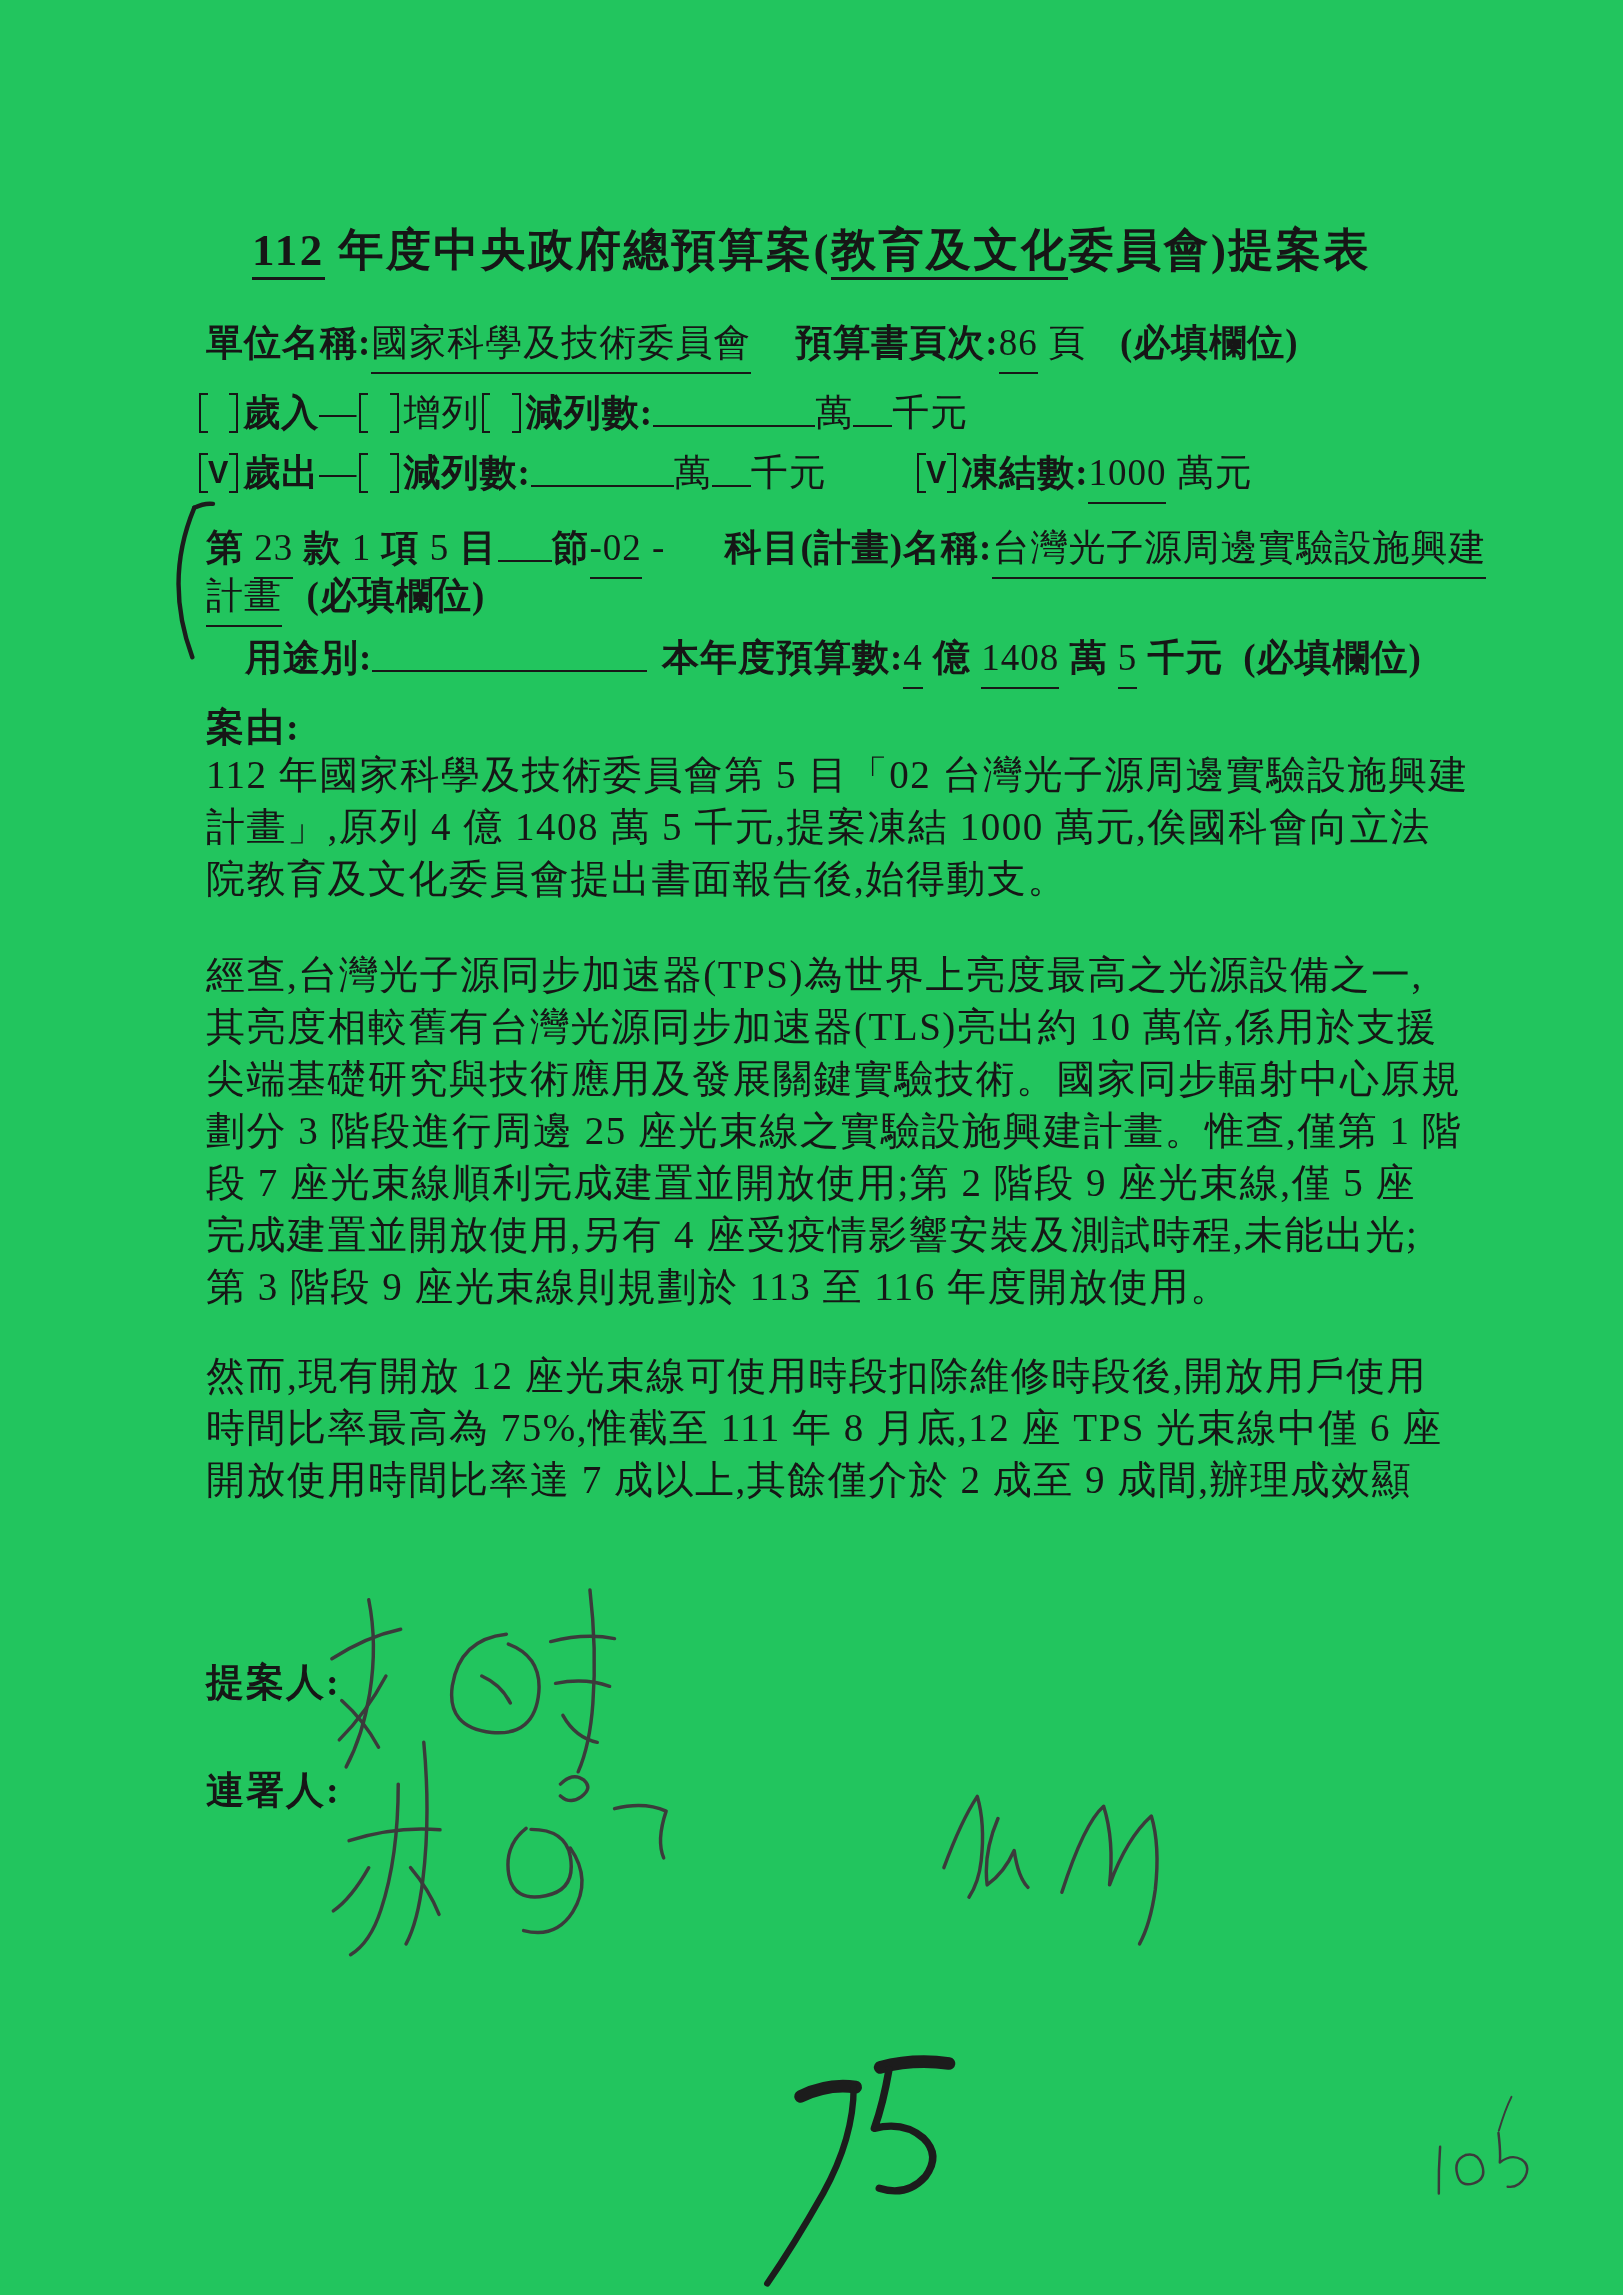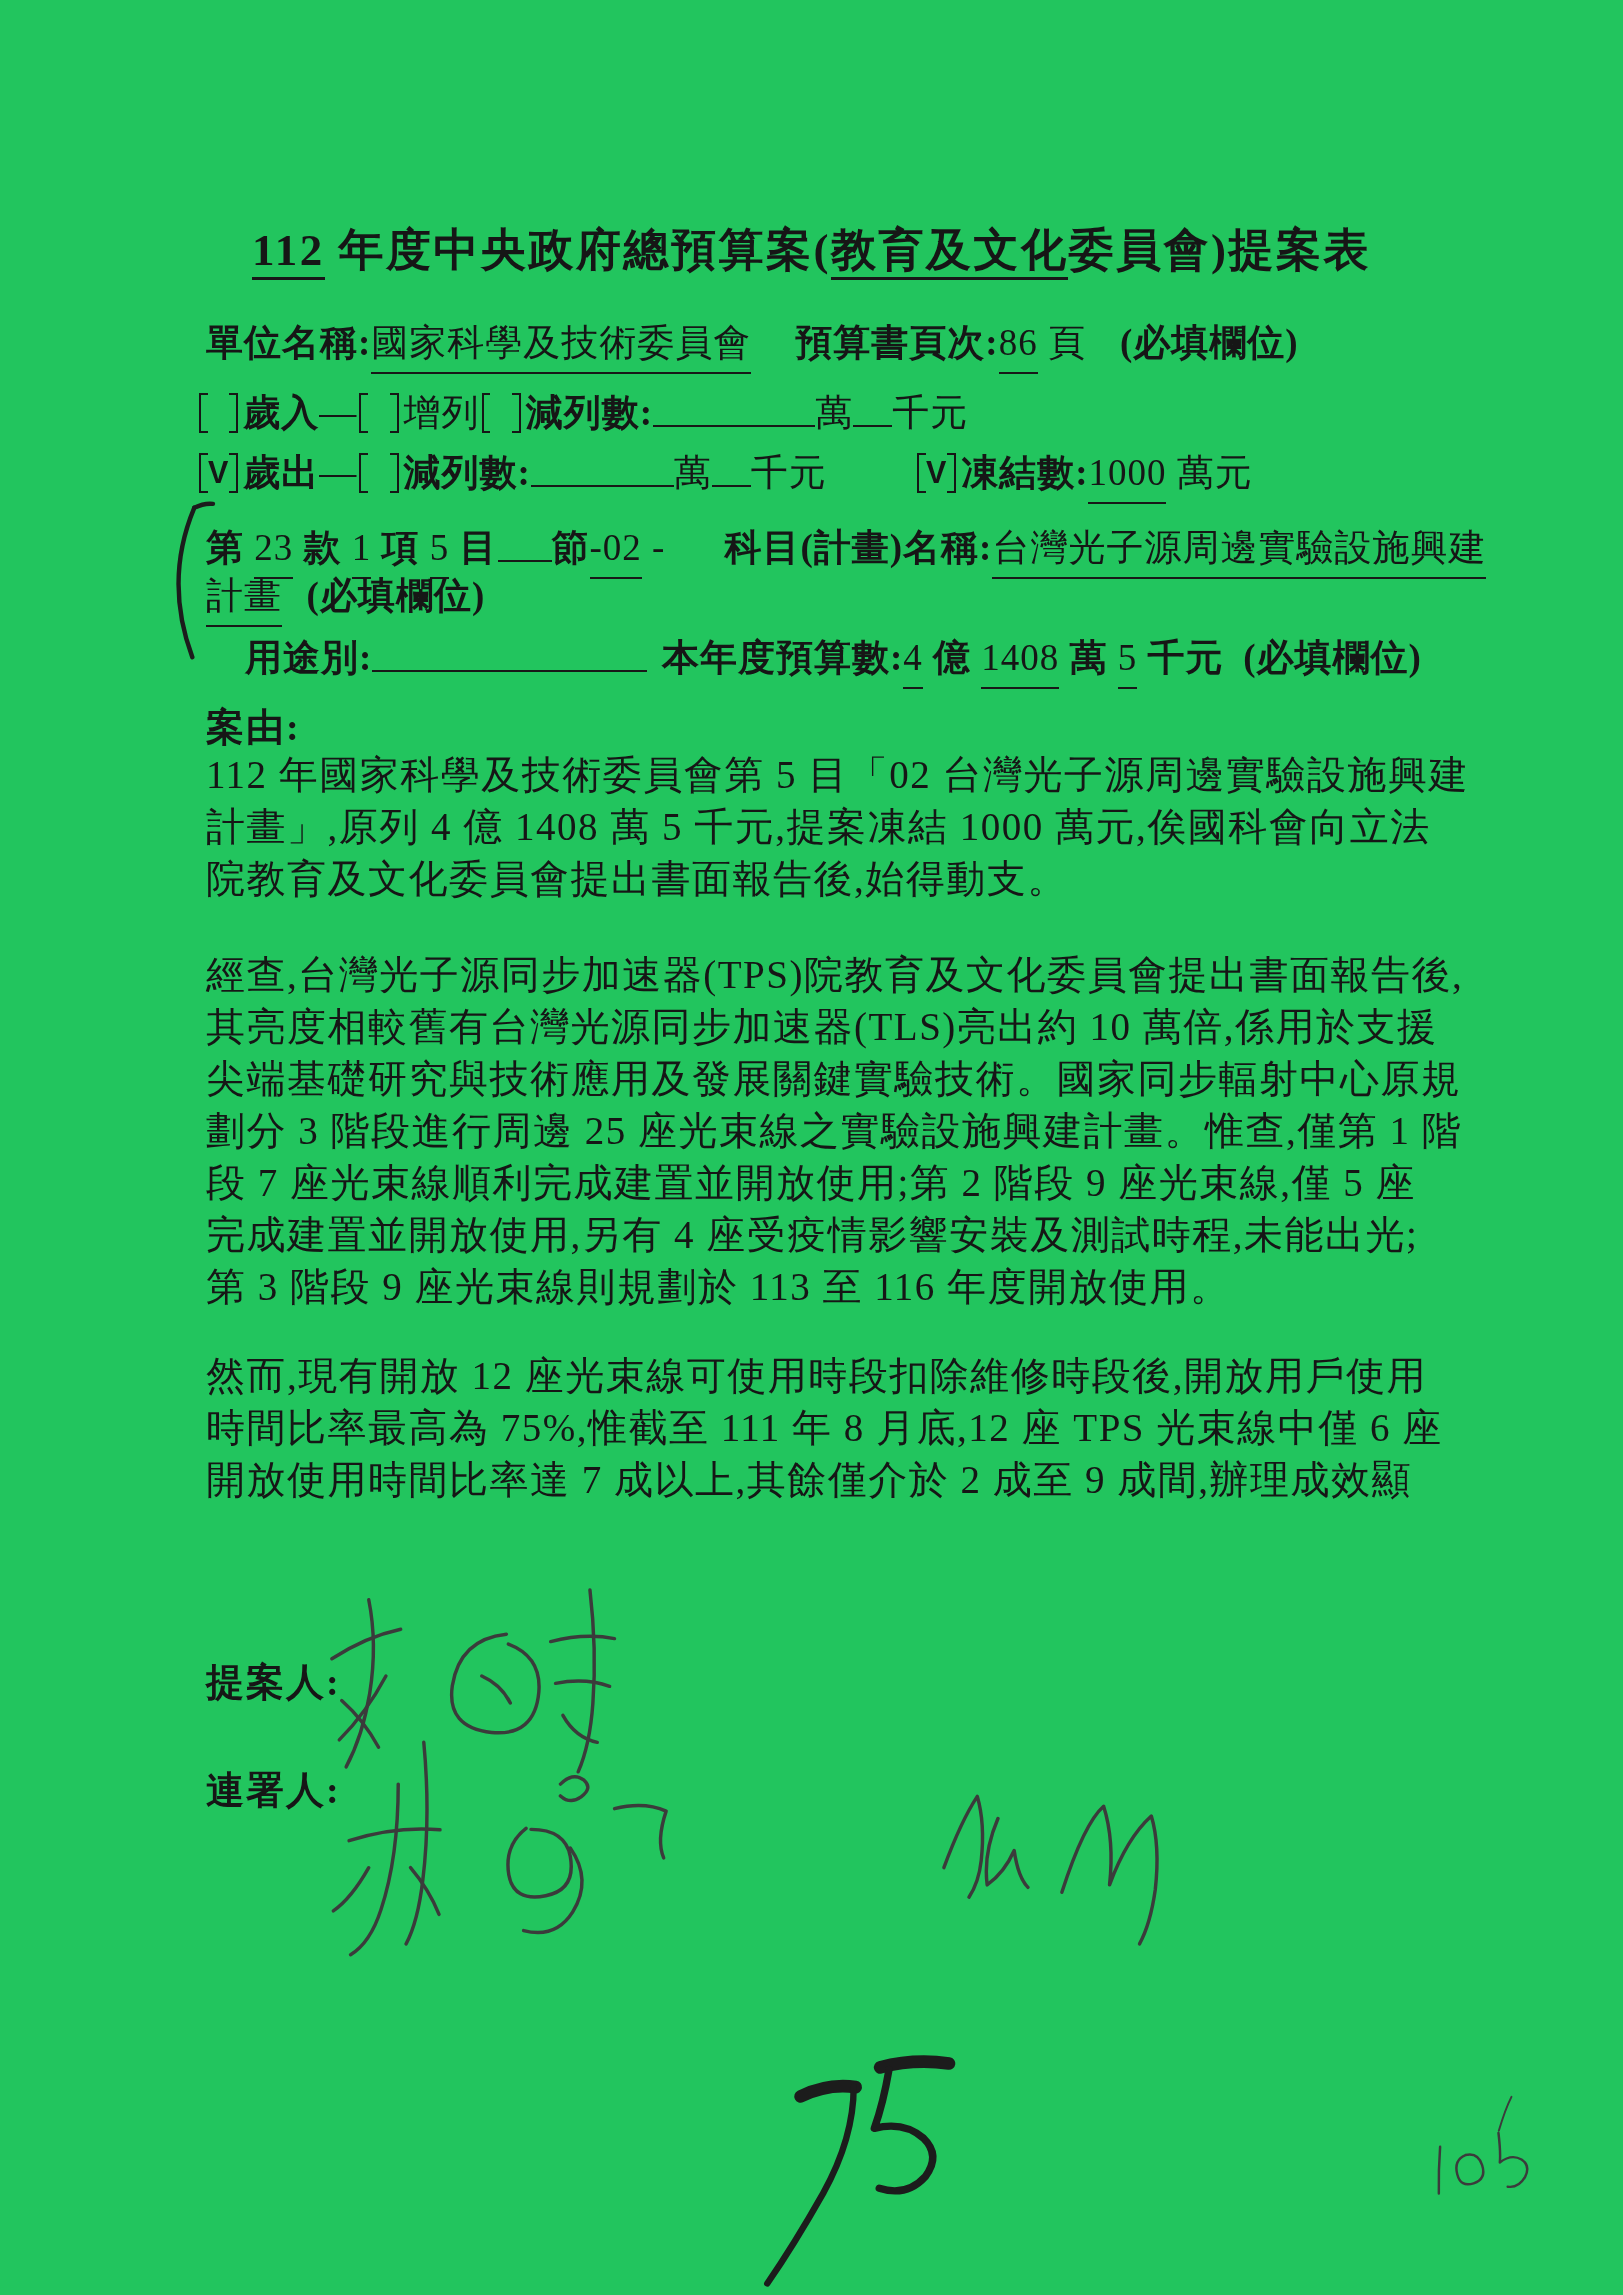--- a/index.html
+++ b/index.html
@@ -94,7 +94,7 @@
   </div>
 
   <div class="abs fs-body" style="top:949px;left:206px;">
-    <div>經查,台灣光子源同步加速器(TPS)院教育及文化委員會提出書面報告後,</div>
+    <div>經查,台灣光子源同步加速器(TPS)為世界上亮度最高之光源設備之一,</div>
     <div>其亮度相較舊有台灣光源同步加速器(TLS)亮出約 10 萬倍,係用於支援</div>
     <div>尖端基礎研究與技術應用及發展關鍵實驗技術。國家同步輻射中心原規</div>
     <div>劃分 3 階段進行周邊 25 座光束線之實驗設施興建計畫。惟查,僅第 1 階</div>

